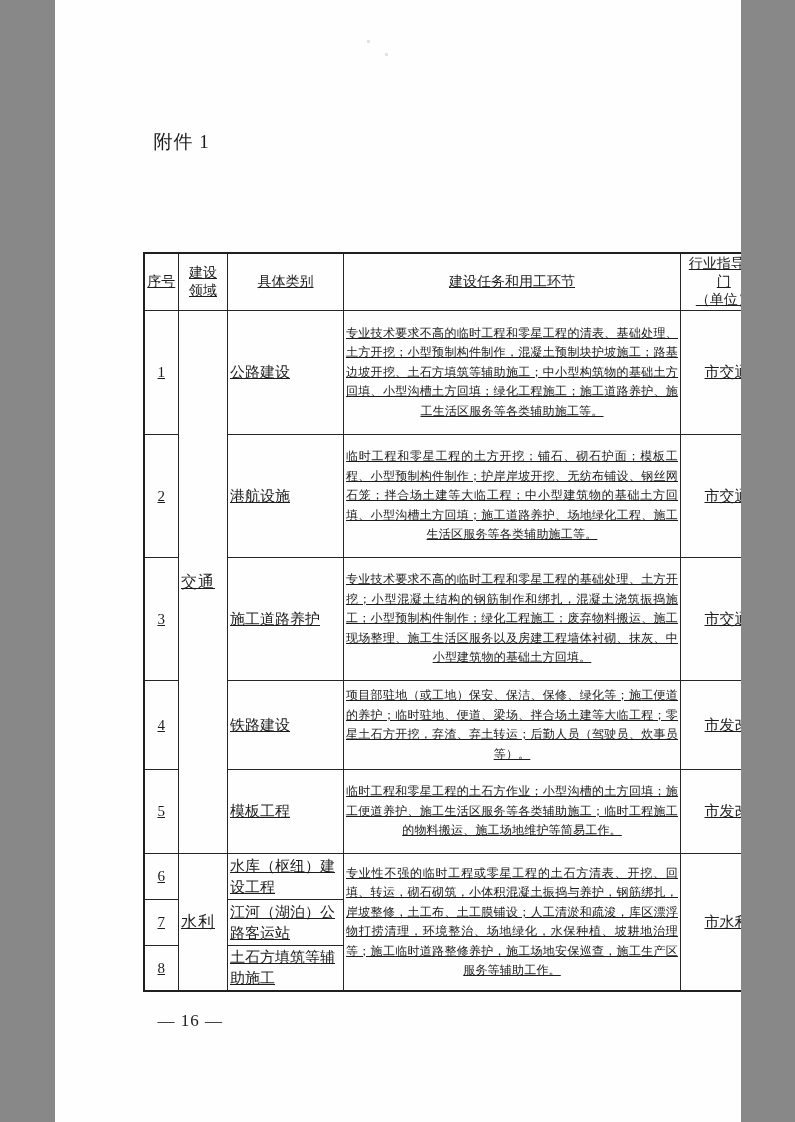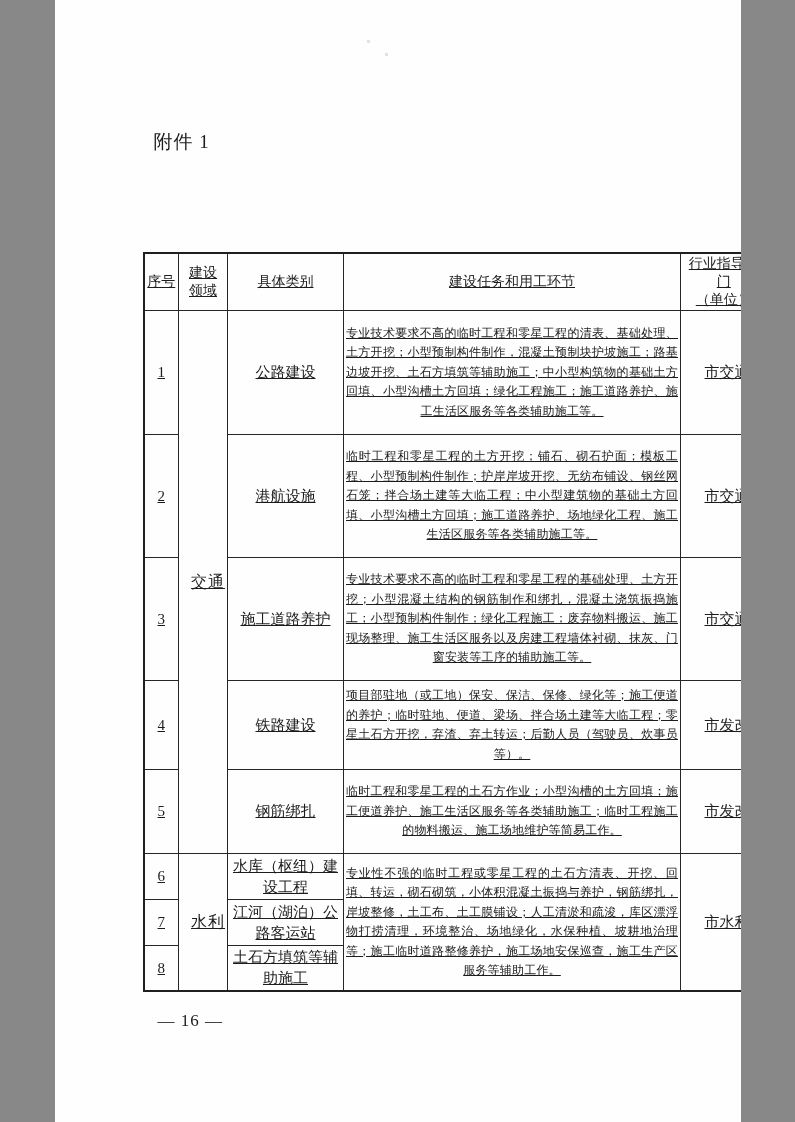--- a/index.html
+++ b/index.html
@@ -51,7 +51,7 @@
   th.hdr-multiline { white-space: pre-line; font-size: 14px; }
   td.cell-no { text-align: center; font-size: 15px; }
   td.cell-field { text-align: right; font-size: 16px; letter-spacing: 1px; }
-  td.cell-category { text-align: center; font-size: 15px; line-height: 21px; padding: 1px 4px; }
+  td.cell-category { text-align: left; font-size: 15px; line-height: 21px; padding: 1px 4px; }
   td.cell-tasks {
     font-size: 12px;
     line-height: 19.5px;

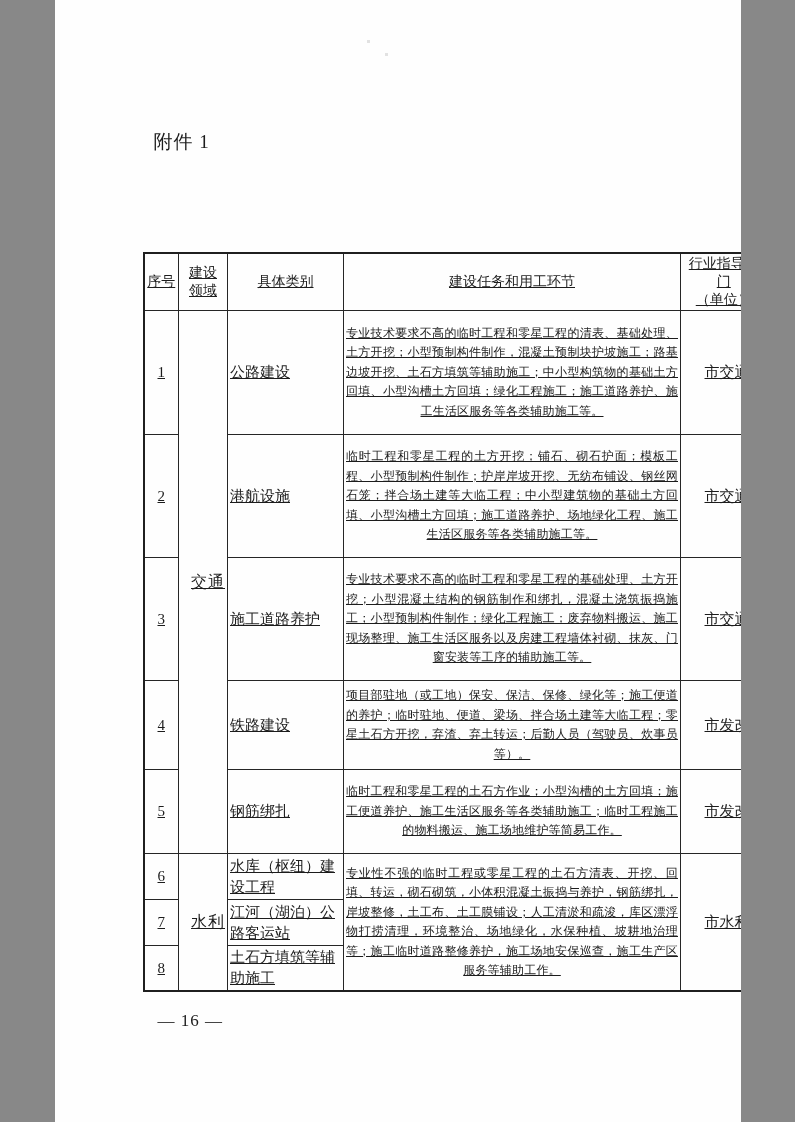--- a/index.html
+++ b/index.html
@@ -50,7 +50,7 @@
   th.hdr { font-size: 14px; text-align: center; line-height: 18px; }
   th.hdr-multiline { white-space: pre-line; font-size: 14px; }
   td.cell-no { text-align: center; font-size: 15px; }
-  td.cell-field { text-align: right; font-size: 16px; letter-spacing: 1px; }
+  td.cell-field { text-align: left; font-size: 16px; letter-spacing: 1px; }
   td.cell-category { text-align: left; font-size: 15px; line-height: 21px; padding: 1px 4px; }
   td.cell-tasks {
     font-size: 12px;

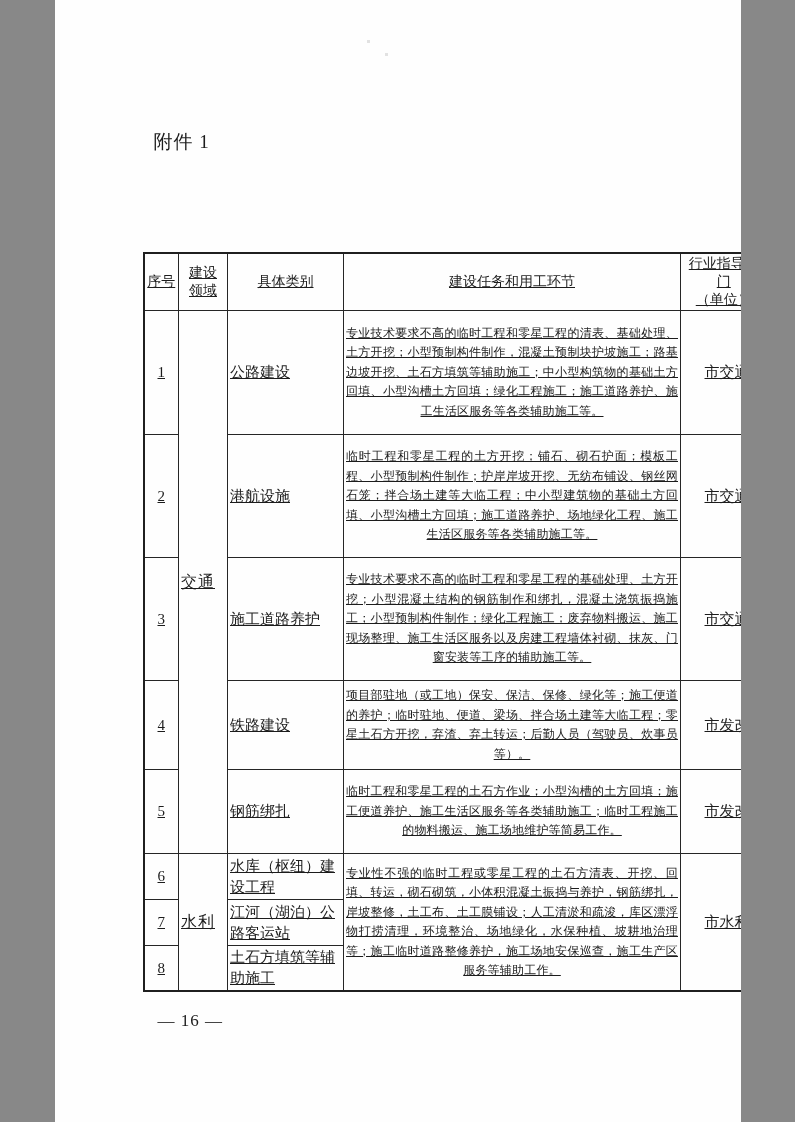--- a/index.html
+++ b/index.html
@@ -116,7 +116,7 @@
     <tr style="height:123px">
       <td class="cell-no">3</td>
       <td class="cell-category">施工道路养护</td>
-      <td class="cell-tasks">专业技术要求不高的临时工程和零星工程的基础处理、土方开挖；小型混凝土结构的钢筋制作和绑扎，混凝土浇筑振捣施工；小型预制构件制作；绿化工程施工；废弃物料搬运、施工现场整理、施工生活区服务以及房建工程墙体衬砌、抹灰、门窗安装等工序的辅助施工等。</td>
+      <td class="cell-tasks">专业技术要求不高的临时工程和零星工程的基础处理、土方开挖；小型混凝土结构的钢筋制作和绑扎，混凝土浇筑振捣施工；小型预制构件制作；绿化工程施工；废弃物料搬运、施工现场整理、施工生活区服务以及房建工程墙体衬砌、抹灰、中小型建筑物的基础土方回填。</td>
       <td class="cell-dept">市交通局</td>
     </tr>
     <tr style="height:89px">

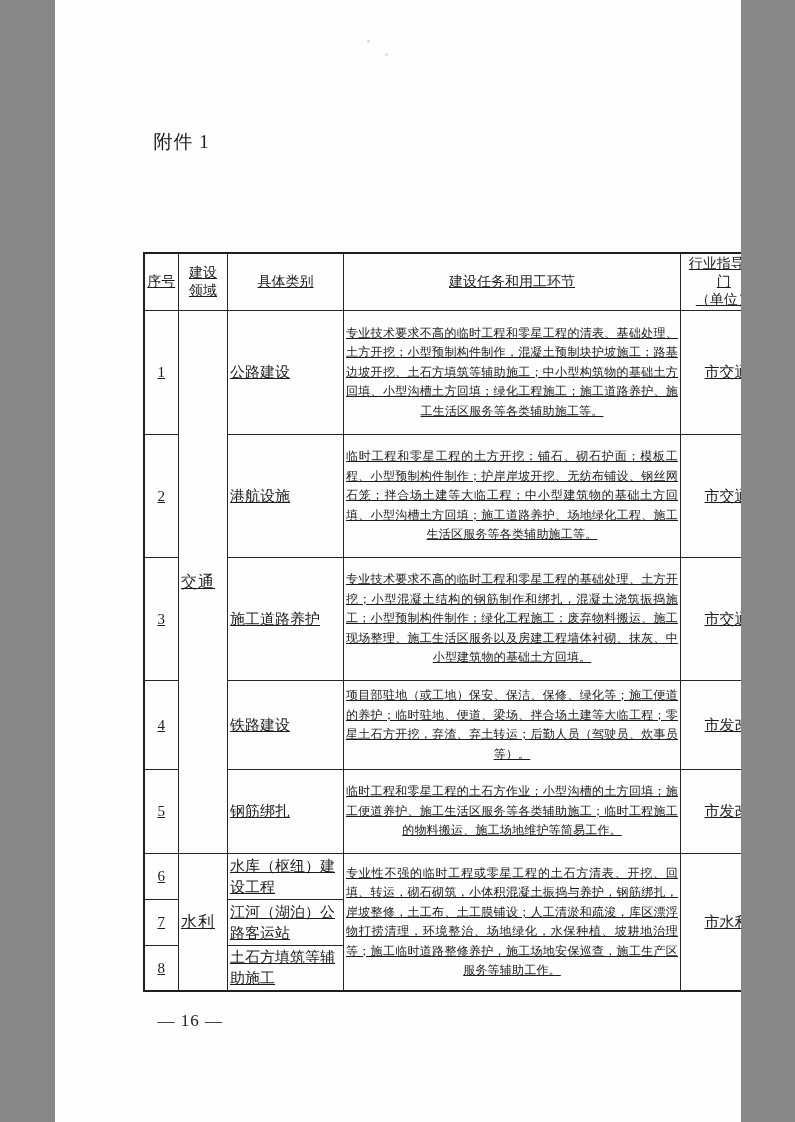--- a/index.html
+++ b/index.html
@@ -127,7 +127,7 @@
     </tr>
     <tr style="height:84px">
       <td class="cell-no">5</td>
-      <td class="cell-category">钢筋绑扎</td>
+      <td class="cell-category">模板工程</td>
       <td class="cell-tasks">临时工程和零星工程的土石方作业；小型沟槽的土方回填；施工便道养护、施工生活区服务等各类辅助施工；临时工程施工的物料搬运、施工场地维护等简易工作。</td>
       <td class="cell-dept">市发改委</td>
     </tr>

